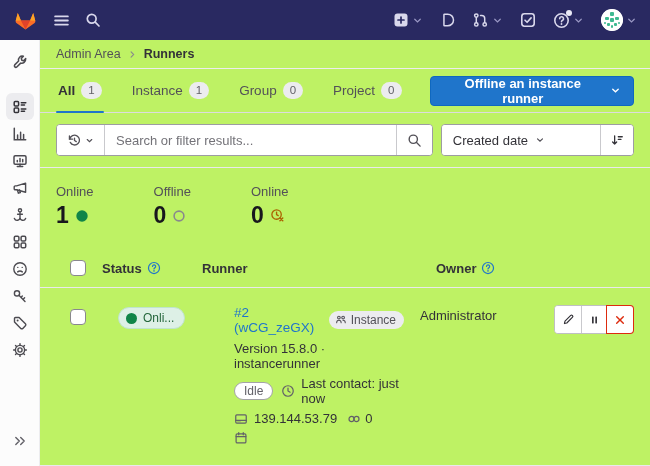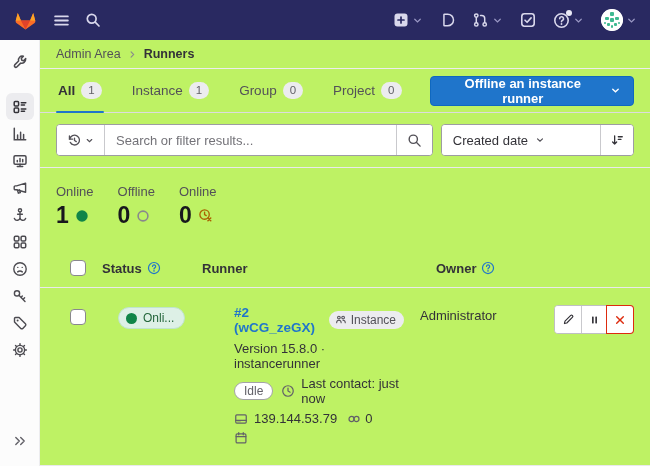--- a/index.html
+++ b/index.html
@@ -56,7 +56,7 @@
   .hr { height:1px; background:#e9e9ec; }
 
   
-  .stats-row { display:flex; padding:16px 16px 22px; gap:24px; }
+  .stats-row { display:flex; padding:16px 16px 22px; gap:60px; }
   .stat { display:flex; flex-direction:column; gap:5px; }
   .stat-label { font-size:13px; color:#535158; }
   .stat-value { display:flex; align-items:center; gap:6px; font-size:23px; font-weight:700; color:#18171d; line-height:1; }

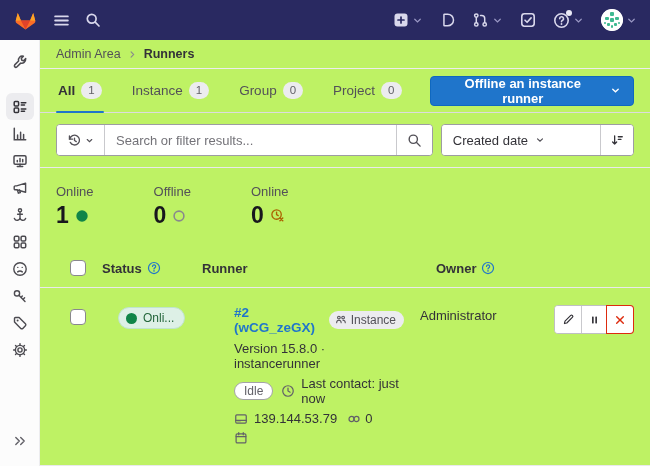--- a/index.html
+++ b/index.html
@@ -76,7 +76,7 @@
   .status-pill .dot { width:11px; height:11px; border-radius:50%; background:var(--success-green,#108548); flex:none; }
 
   .runner-line { display:flex; align-items:center; gap:7px; margin-bottom:6px; }
-  .runner-link { color:var(--link-blue,#1f75cb); font-weight:700; font-size:13.5px; text-decoration:none; cursor:pointer; }
+  .runner-link { color:var(--link-blue,#1f75cb); font-weight:400; font-size:13.5px; text-decoration:none; cursor:pointer; }
   .type-badge { display:inline-flex; align-items:center; gap:4px; background:var(--badge-bg,#ececef); color:#535158; font-size:12px; border-radius:10px; padding:2px 8px 2px 6px; }
   .meta-line { display:flex; align-items:center; gap:6px; margin-top:5px; color:#333238; }
   .meta-line svg { color:#626168; flex:none; }

